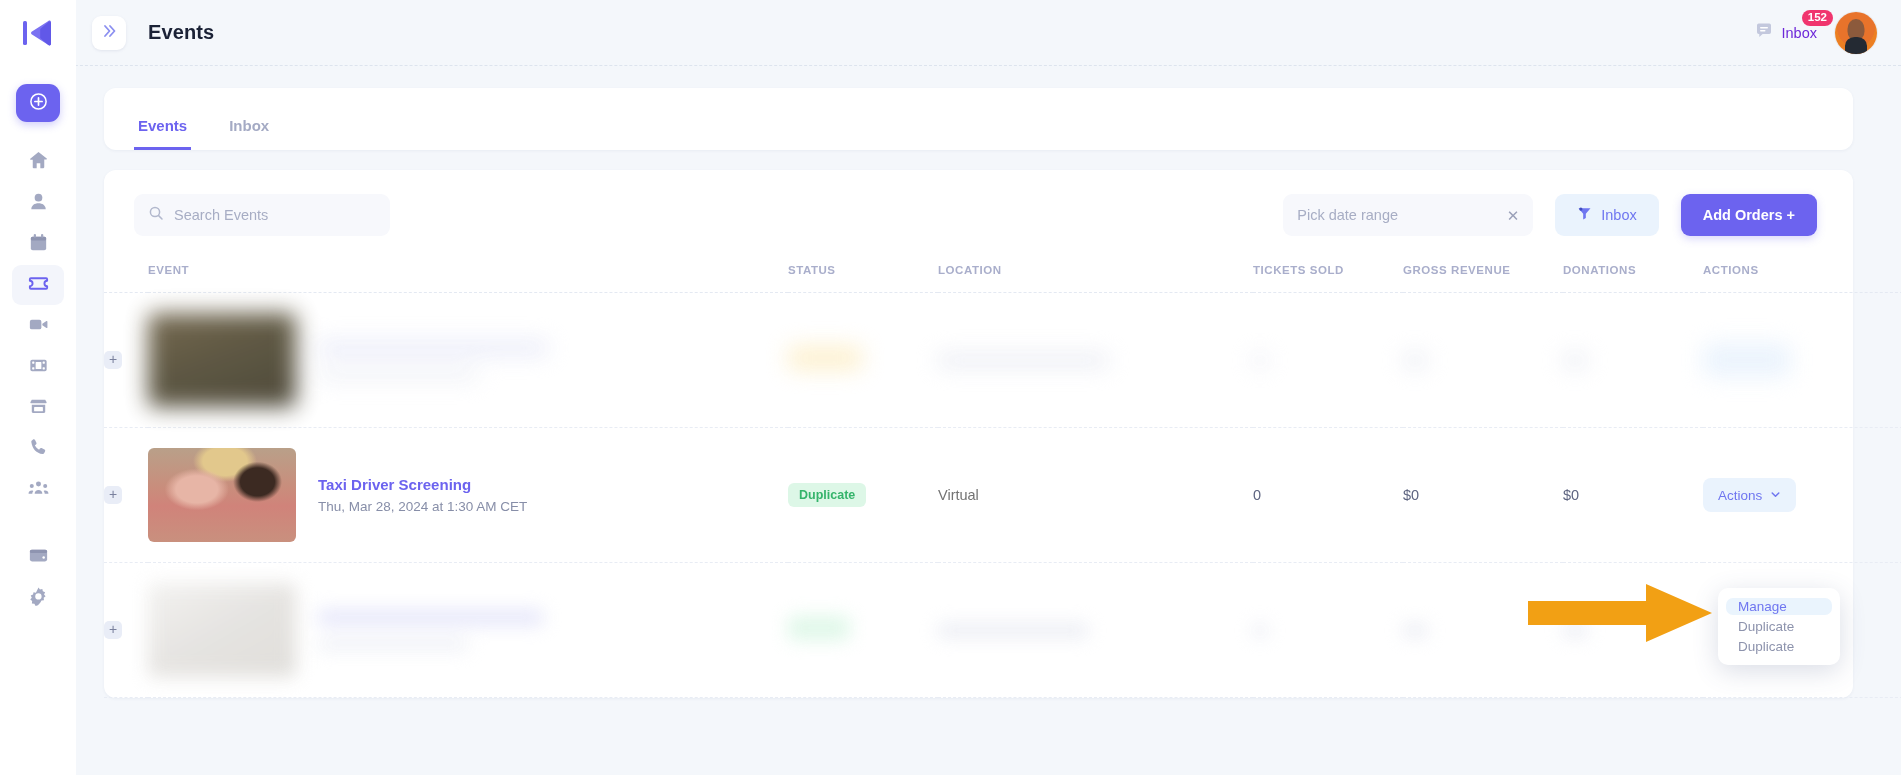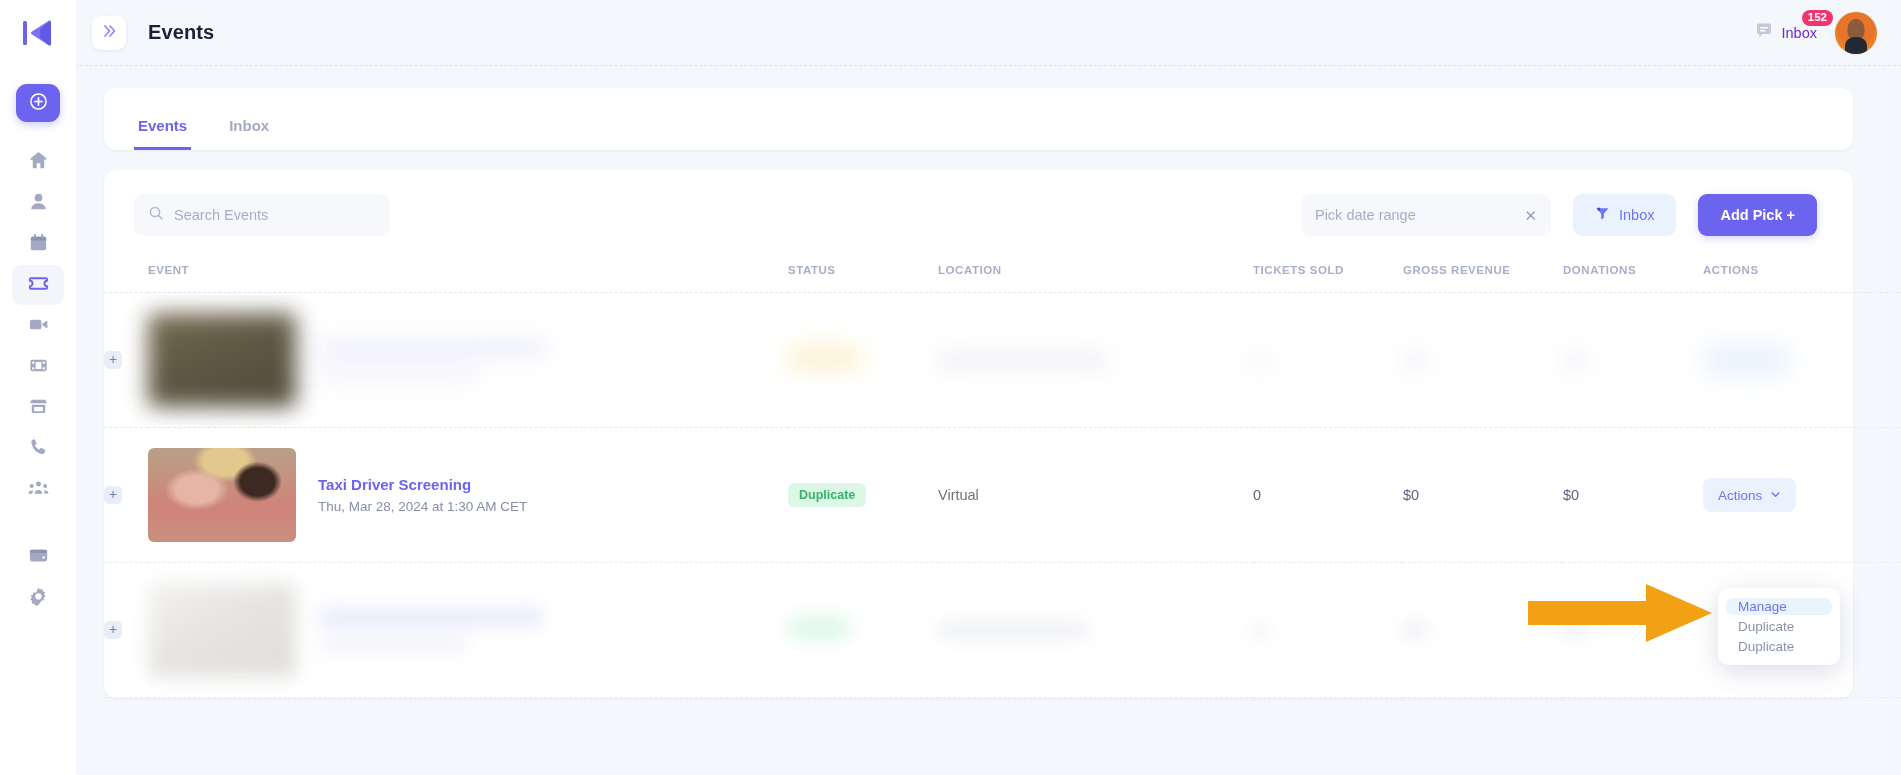--- a/index.html
+++ b/index.html
@@ -435,7 +435,7 @@
             </div>
 
             <div class="add-event-btn">
-              <span>Add Pick +</span>
+              <span>Add Orders +</span>
             </div>
           </div>
         </div>

